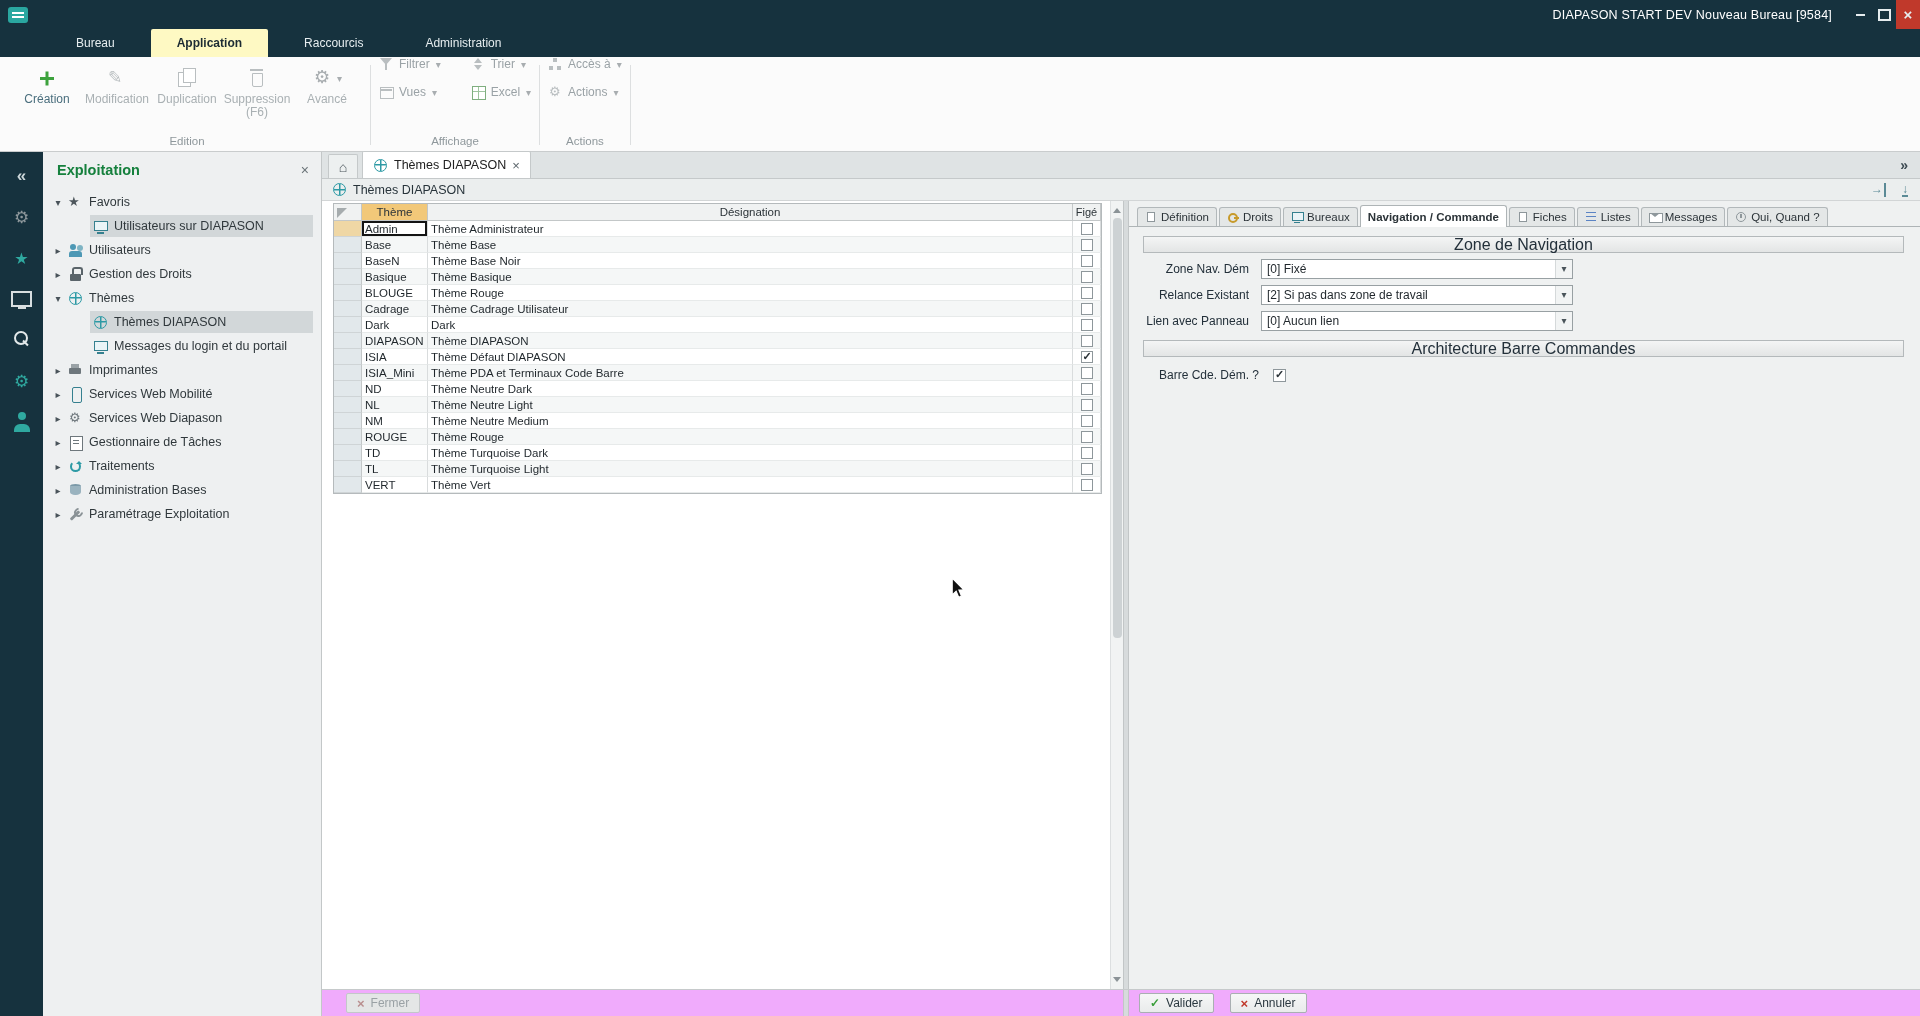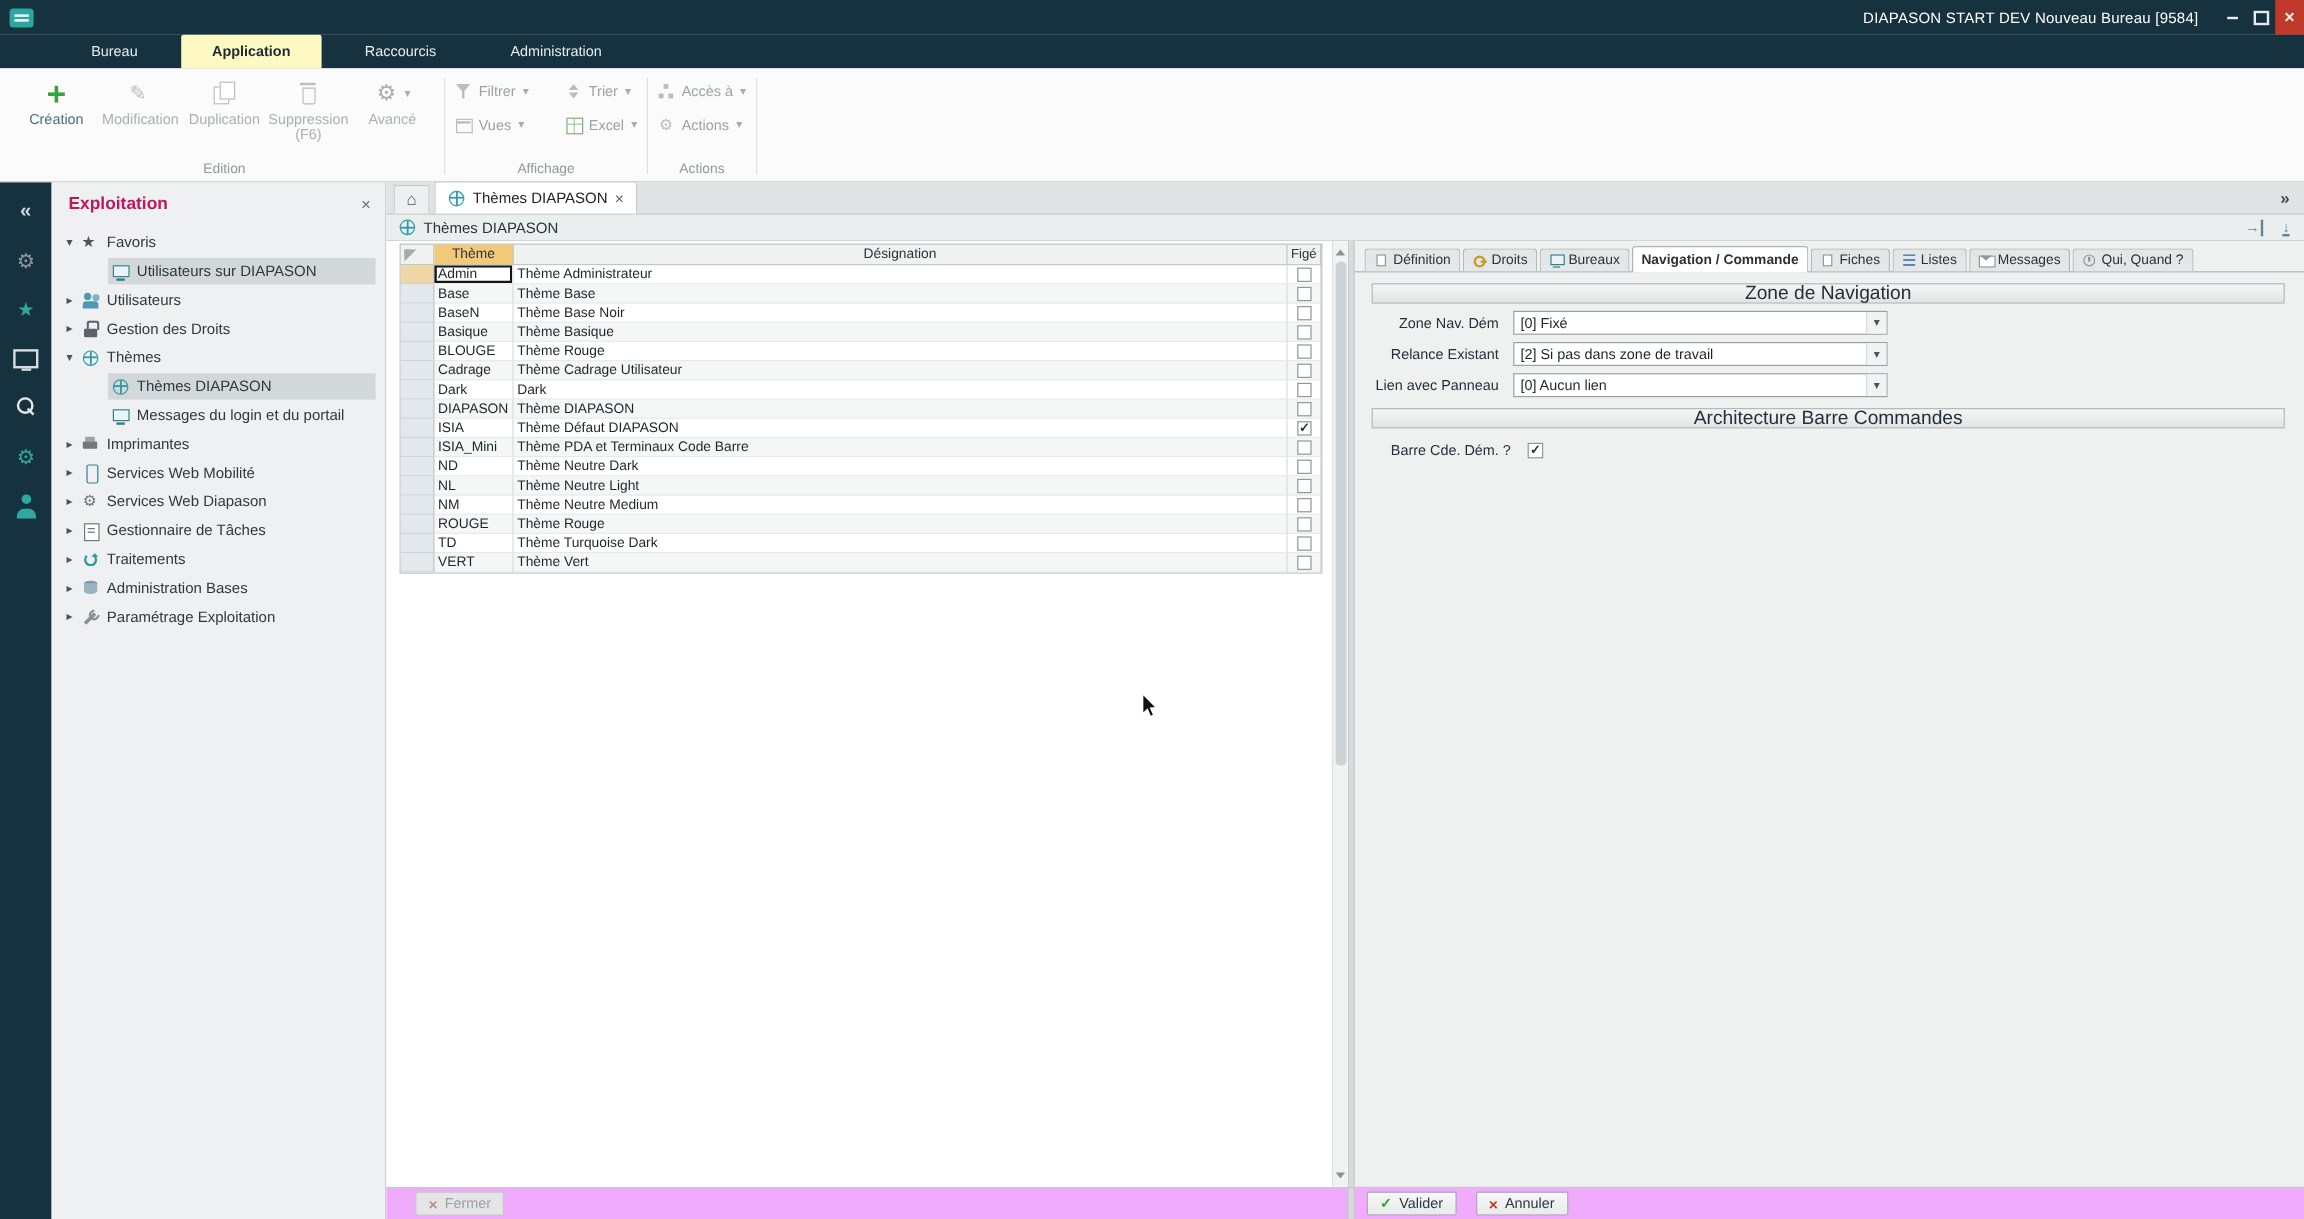--- a/index.html
+++ b/index.html
@@ -45,7 +45,7 @@
   .ric.gear-g::before{content:"⚙";font-size:18px;color:#a8adb0;position:absolute;top:-1px;left:2px}
   .caret{font-size:10px;color:#a8adb0}
   .caret::before{content:"▾"}
-  .sm-grid{display:grid;grid-template-columns:auto auto;column-gap:30px;row-gap:14px;padding-top:12px;align-items:center}
+  .sm-grid{display:grid;grid-template-columns:auto auto;column-gap:30px;row-gap:14px;align-items:center}
   .smbtn{display:flex;align-items:center;gap:6px;font-size:12px;color:#9aa2a6}
   .sic{width:14px;height:14px;position:relative;display:inline-block;flex:none}
   .sic.funnel::before{content:"";position:absolute;top:1px;left:1px;border-left:6px solid transparent;border-right:6px solid transparent;border-top:7px solid #b9bec0}

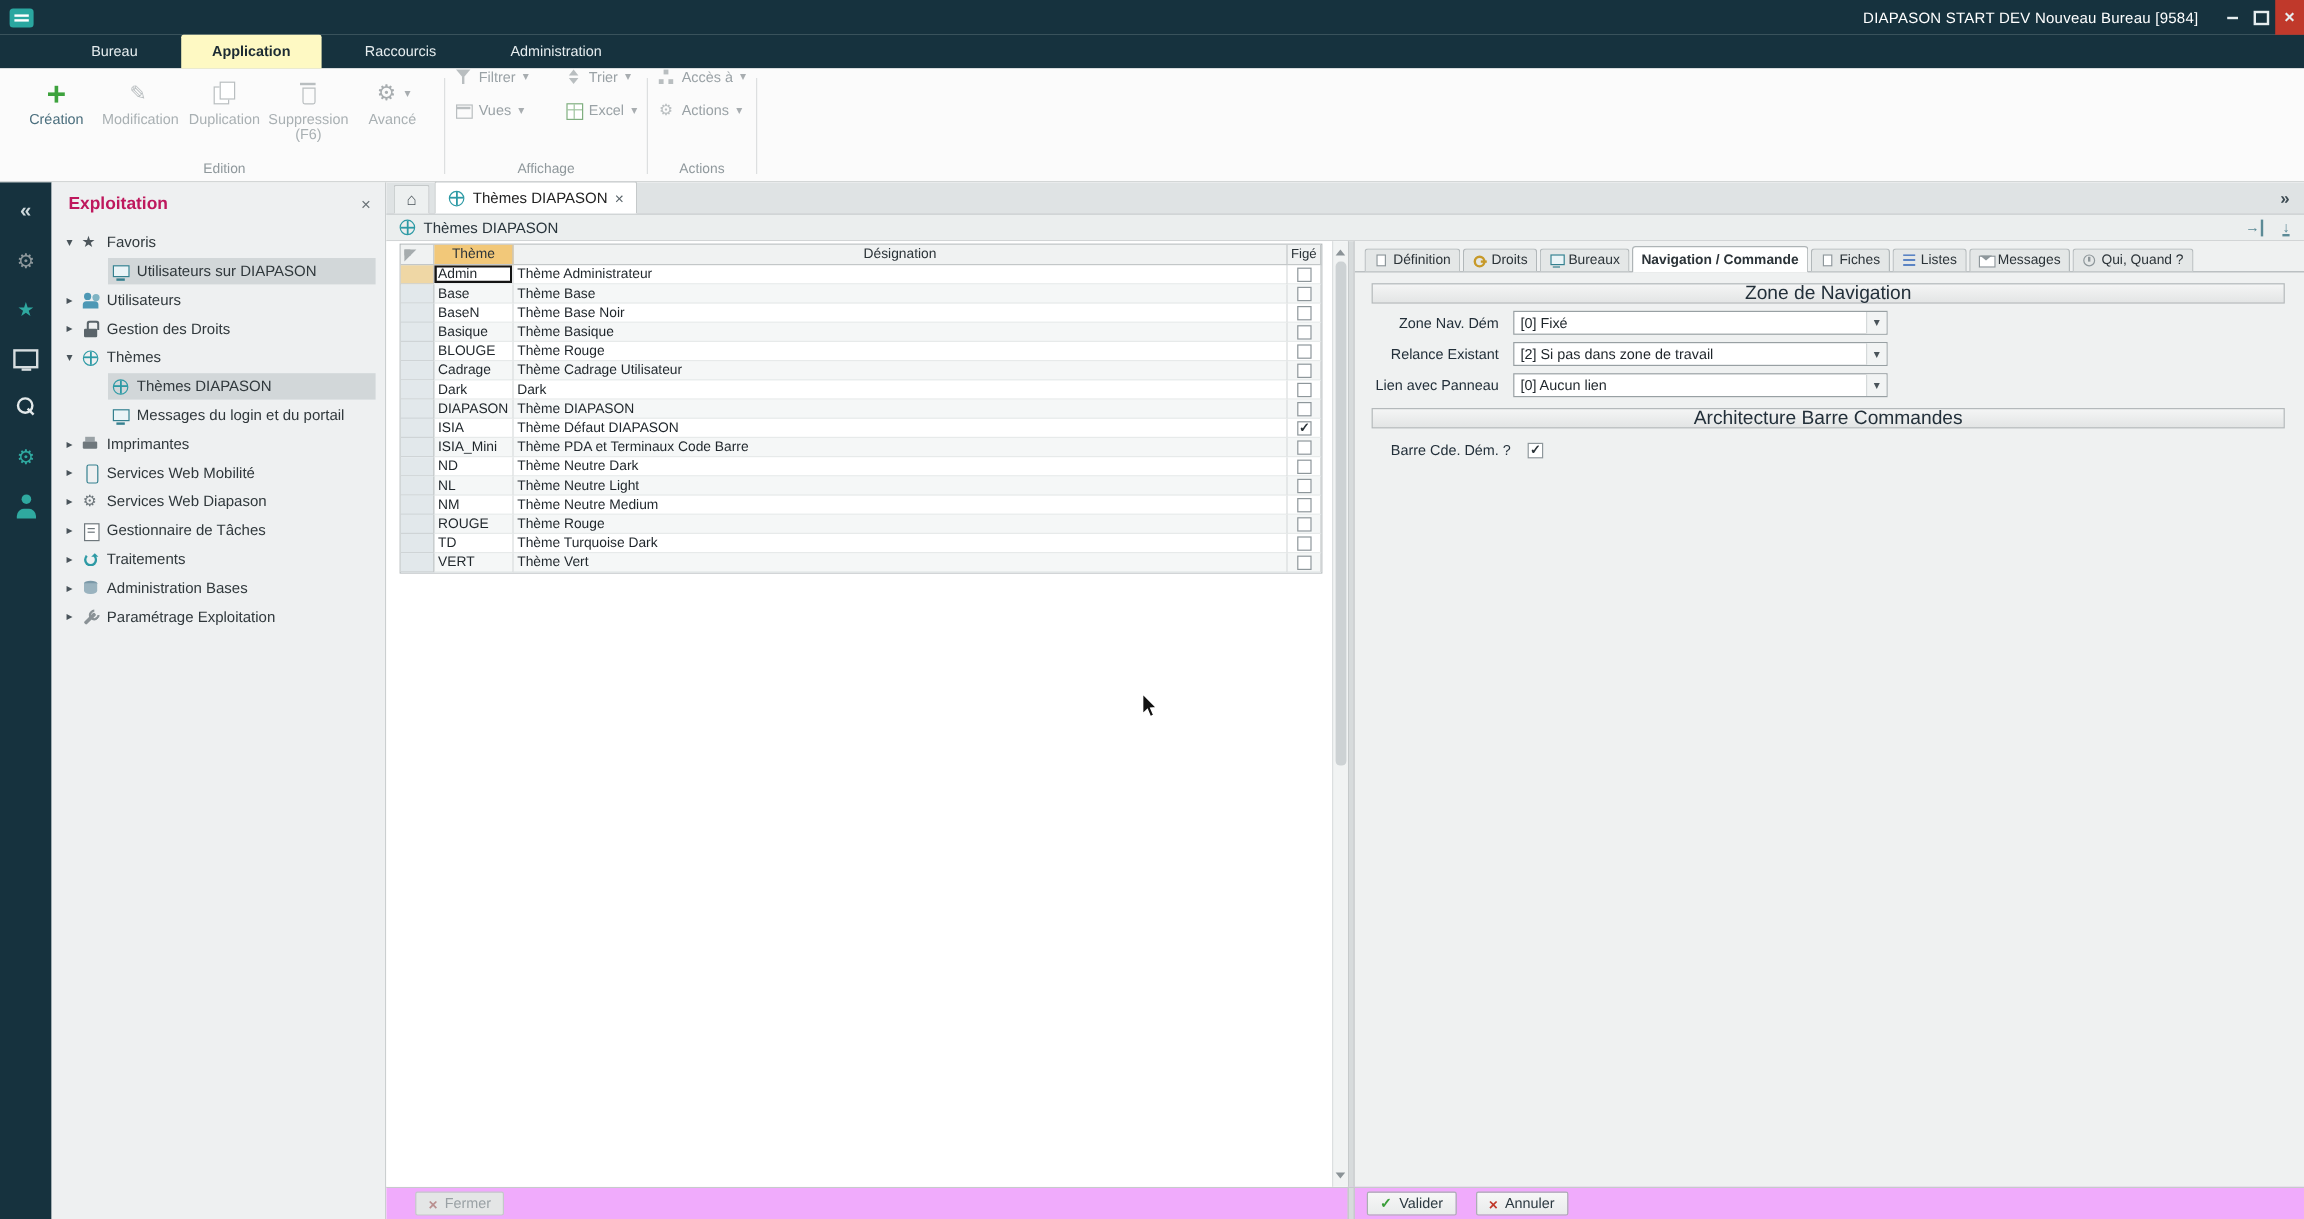--- a/index.html
+++ b/index.html
@@ -79,7 +79,7 @@
   
   .navpanel{width:279px;background:#eef0f1;border-right:1px solid #c3c7c8;display:flex;flex-direction:column;flex:none}
   .nav-head{display:flex;align-items:center;padding:10px 12px 8px 14px}
-  .nav-title{color:#be185d;font-size:14.5px;font-weight:bold}
+  .nav-title{color:#15803d;font-size:14.5px;font-weight:bold}
   .nav-close{margin-left:auto;color:#6a7378;font-size:14px;line-height:14px}
   .nav-close::before{content:"×"}
   .tree{padding-top:4px}

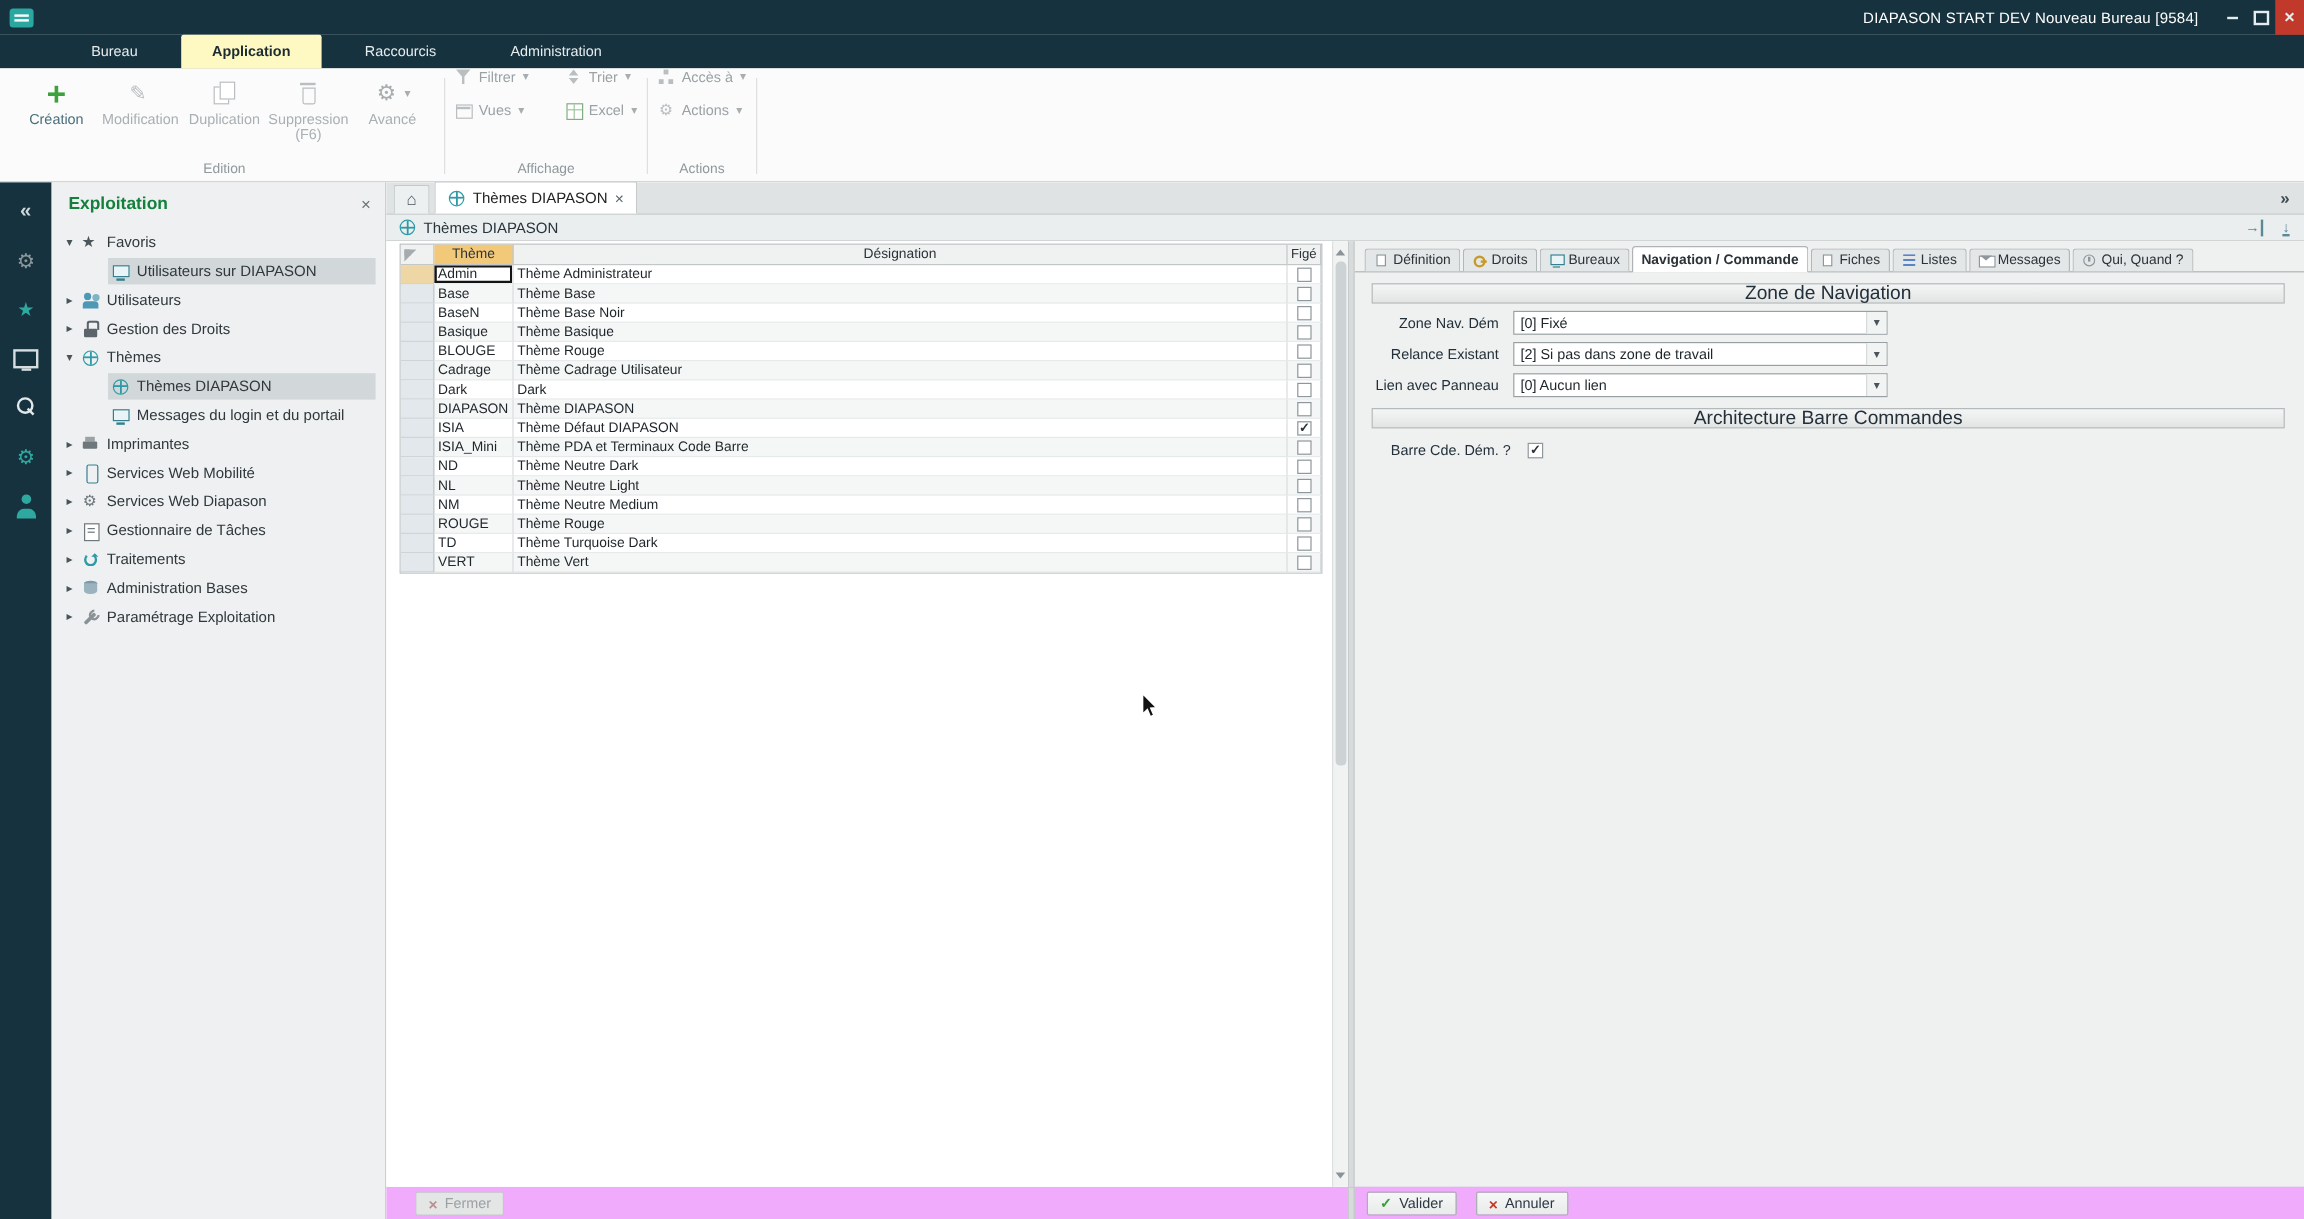--- a/index.html
+++ b/index.html
@@ -583,6 +583,14 @@
             </div>
               <div class="tr" data-focused="false">
               <div class="td sel"></div>
+              <div class="td theme">TL</div>
+              <div class="td desig">Thème Turquoise Light</div>
+              <div class="td fige">
+                <span class="cb" data-checked="false"></span>
+              </div>
+            </div>
+              <div class="tr" data-focused="false">
+              <div class="td sel"></div>
               <div class="td theme">VERT</div>
               <div class="td desig">Thème Vert</div>
               <div class="td fige">

